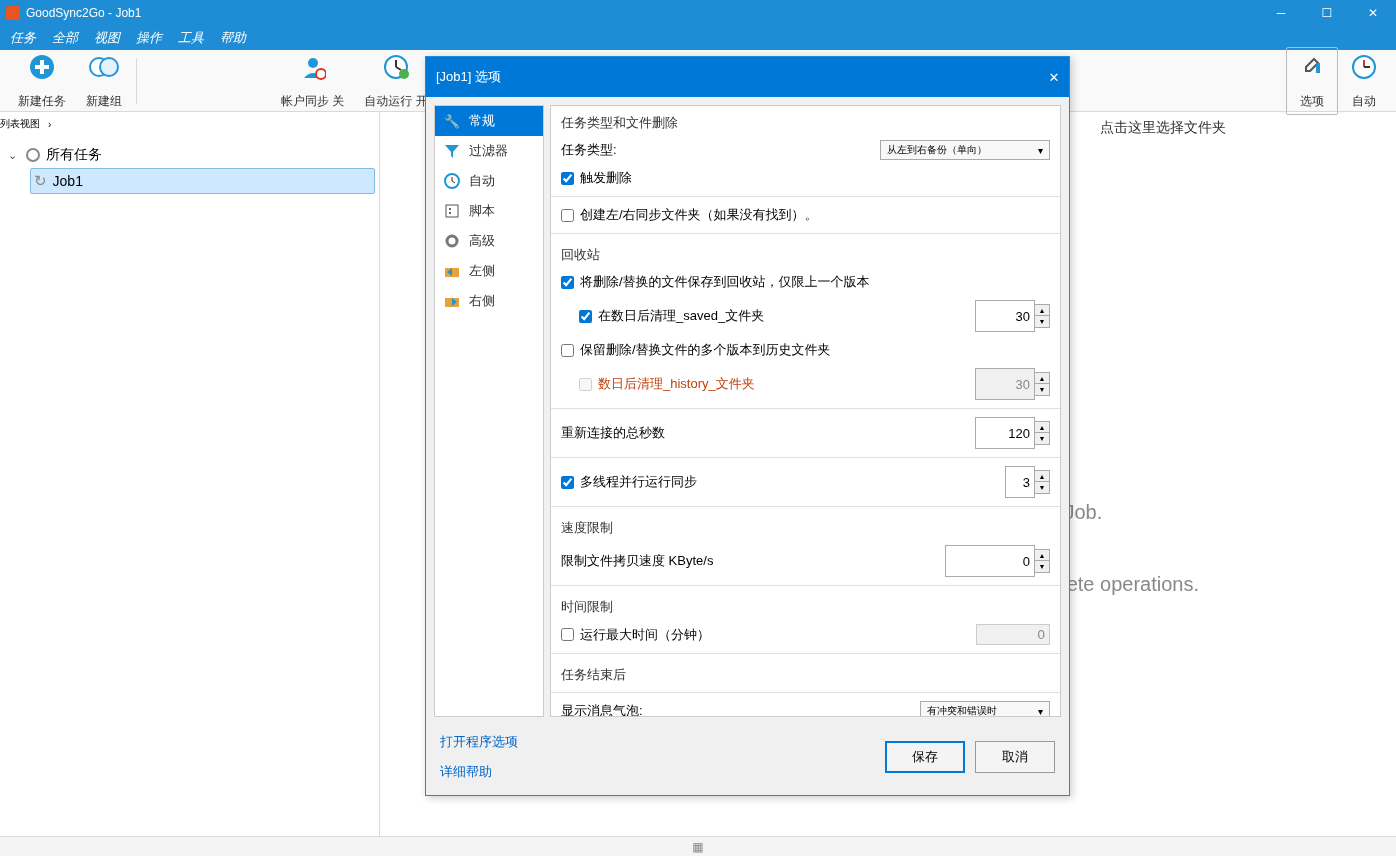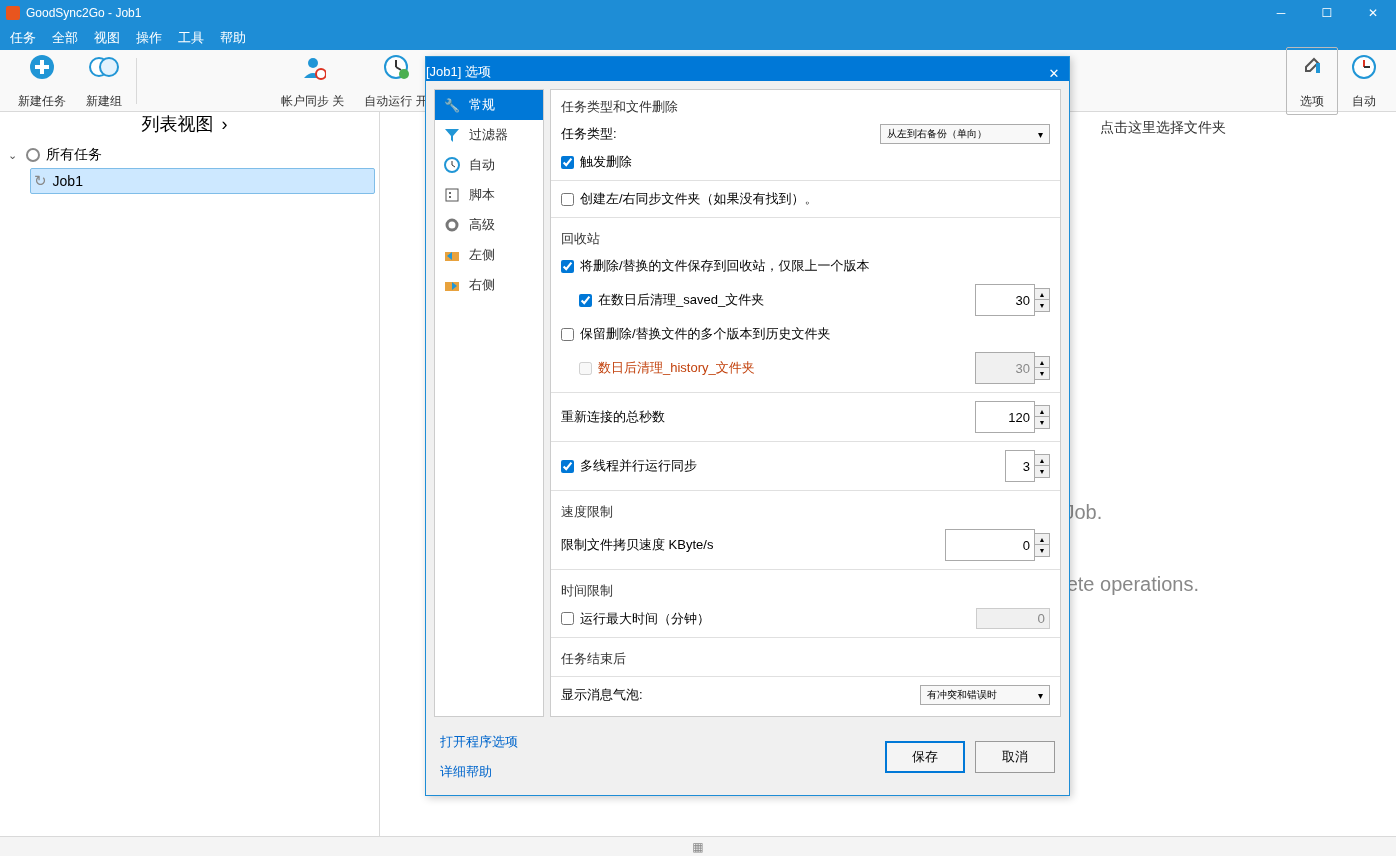--- a/index.html
+++ b/index.html
@@ -13,7 +13,7 @@
 .titlebar .win-btn { width: 46px; height: 26px; display: flex; align-items: center; justify-content: center; color: #fff; font-size: 12px; }
 
 
-.menubar { height: 24px; background: #1e8dd6; display: flex; align-items: center; padding-left: 10px; gap: 16px; color: #fff; font-size: 13px; }
+.menubar { height: 24px; background: #1e8dd6; display: flex; align-items: center; padding-left: 10px; gap: 16px; color: #fff; font-size: 13px; font-style: italic; }
 .menubar span { cursor: default; }
 
 

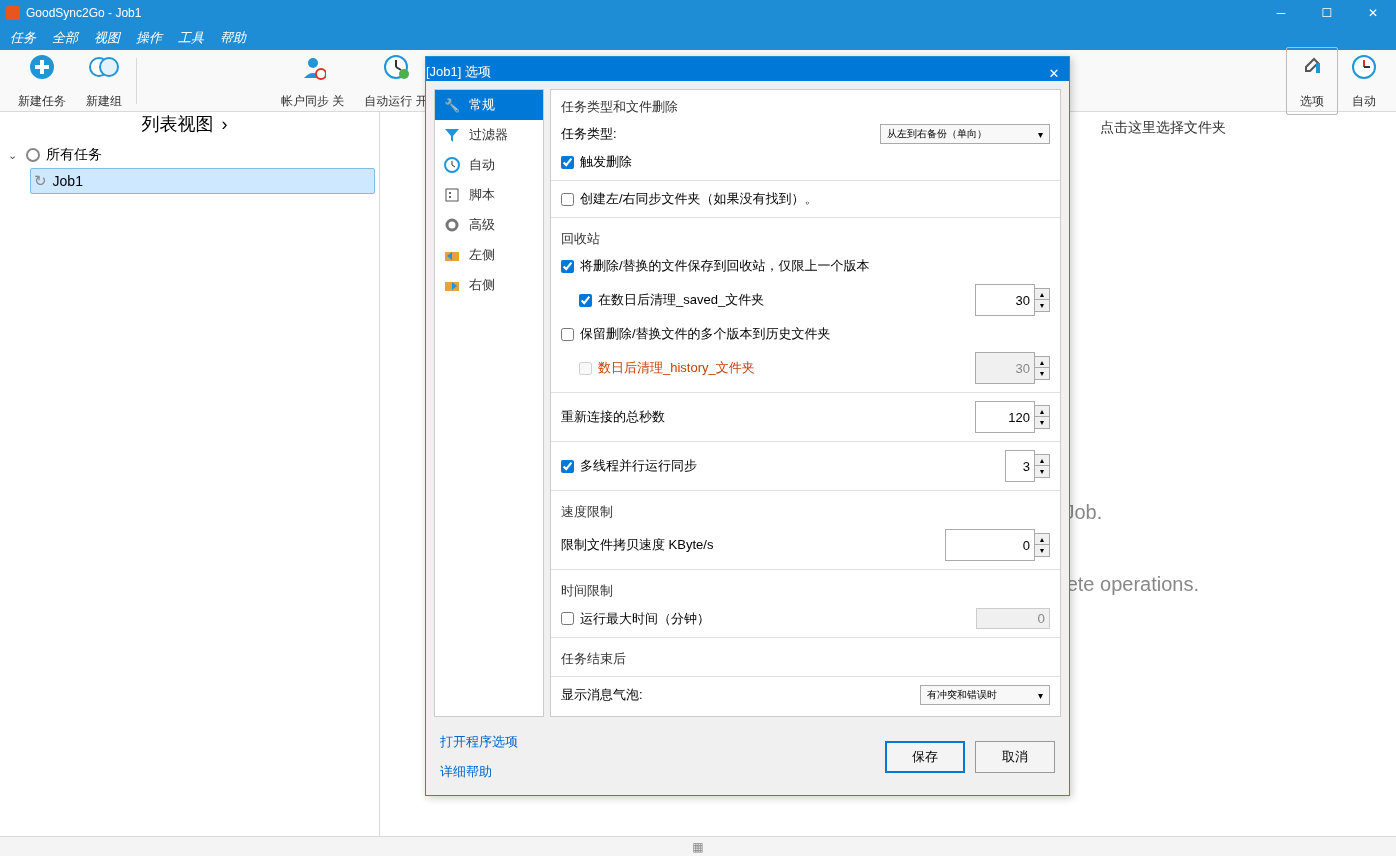--- a/index.html
+++ b/index.html
@@ -46,7 +46,7 @@
 
 
 .dialog { position: absolute; left: 425px; top: 56px; width: 645px; height: 740px; background: #f0f0f0; border: 1px solid #1e8dd6; box-shadow: 2px 2px 8px rgba(0,0,0,0.2); display: flex; flex-direction: column; }
-.dlg-title { height: 24px; background: #0078d7; color: #fff; display: flex; align-items: flex-end; font-size: 13px; }
+.dlg-title { height: 40px; background: #0078d7; color: #fff; display: flex; align-items: center; padding-left: 10px; font-size: 13px; }
 .dlg-close { margin-left: auto; width: 30px; text-align: center; cursor: default; }
 .dlg-body { flex: 1; display: flex; padding: 8px; gap: 6px; overflow: hidden; }
 .dlg-nav { width: 110px; background: #fff; border: 1px solid #ccc; }

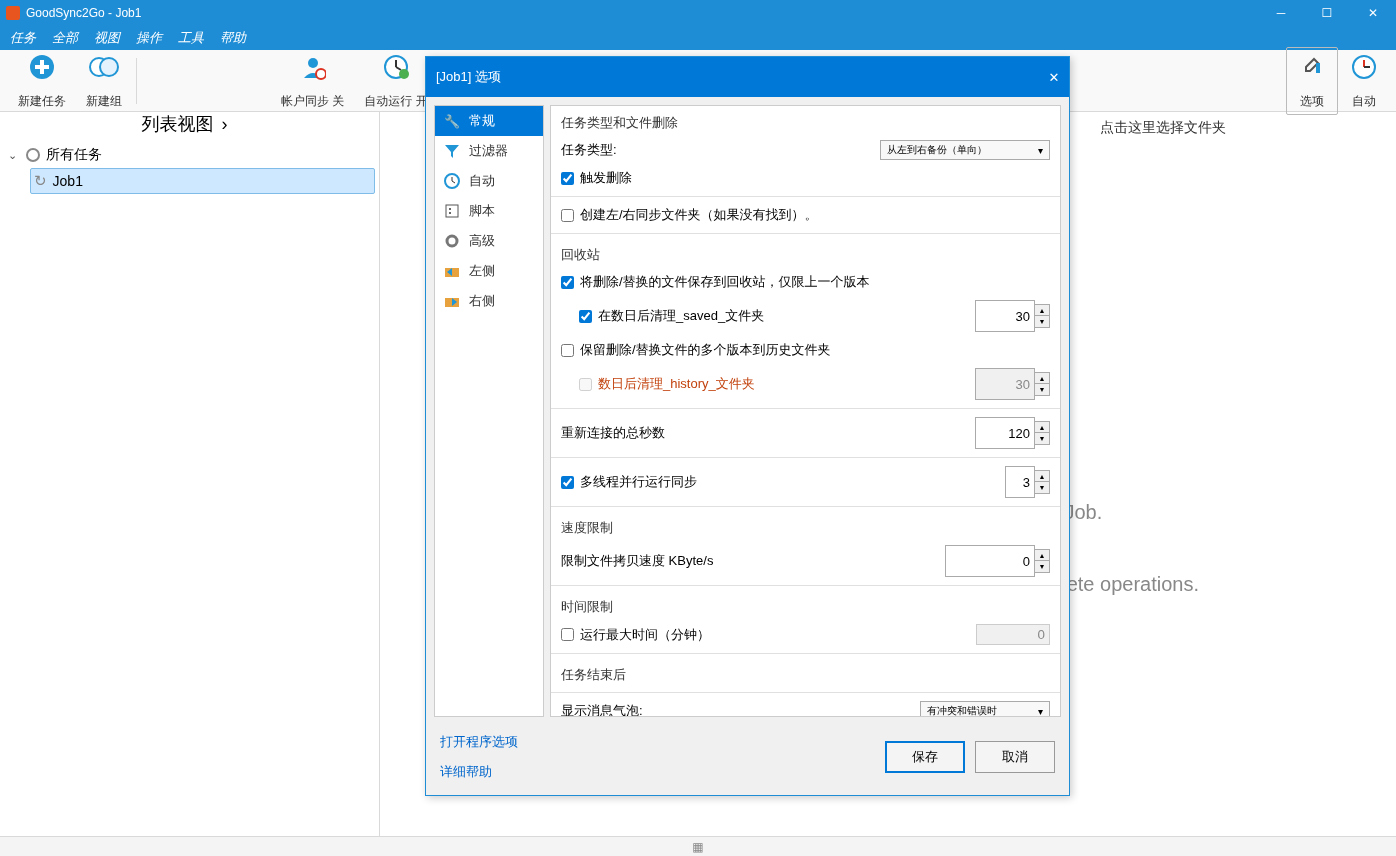--- a/index.html
+++ b/index.html
@@ -28,7 +28,7 @@
 
 .main { display: flex; height: calc(100% - 26px - 24px - 62px - 20px); }
 .sidebar { width: 380px; border-right: 1px solid #d9d9d9; display: flex; flex-direction: column; }
-.sidebar-head { height: 24px; display: flex; align-items: center; justify-content: center; padding-right: 10px; font-size: 18px; gap: 8px; }
+.sidebar-head { height: 24px; display: flex; align-items: center; justify-content: flex-start; padding-right: 10px; font-size: 10px; gap: 8px; }
 .tree { padding: 6px 4px; font-size: 14px; }
 .tree-row { display: flex; align-items: center; gap: 6px; padding: 4px 4px; }
 .tree-row.sel { background: #cde8ff; border: 1px solid #7fbde8; border-radius: 2px; padding: 3px 3px; }

